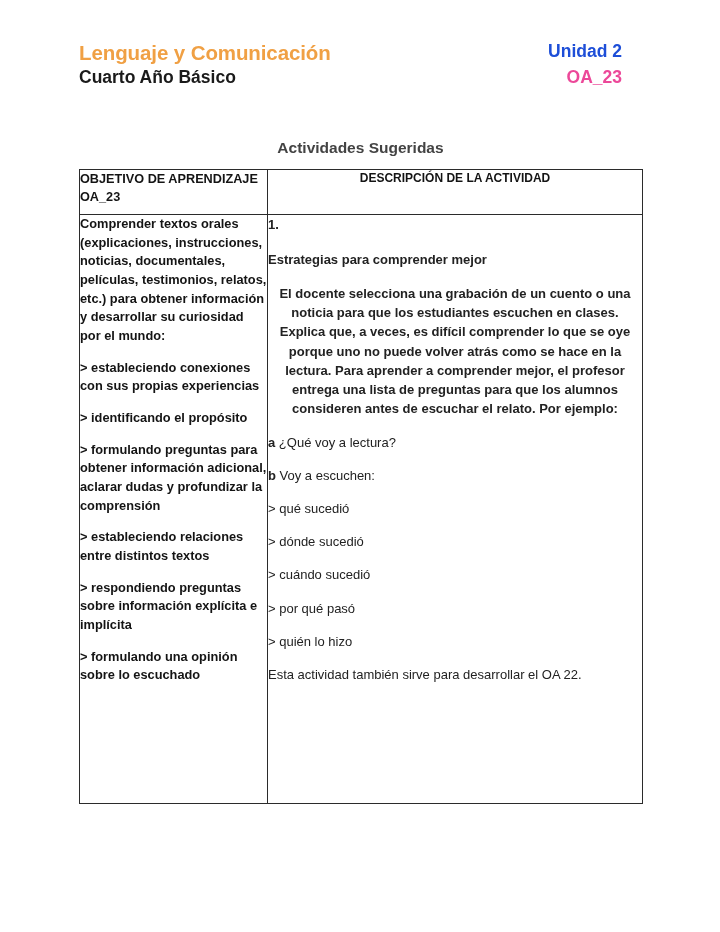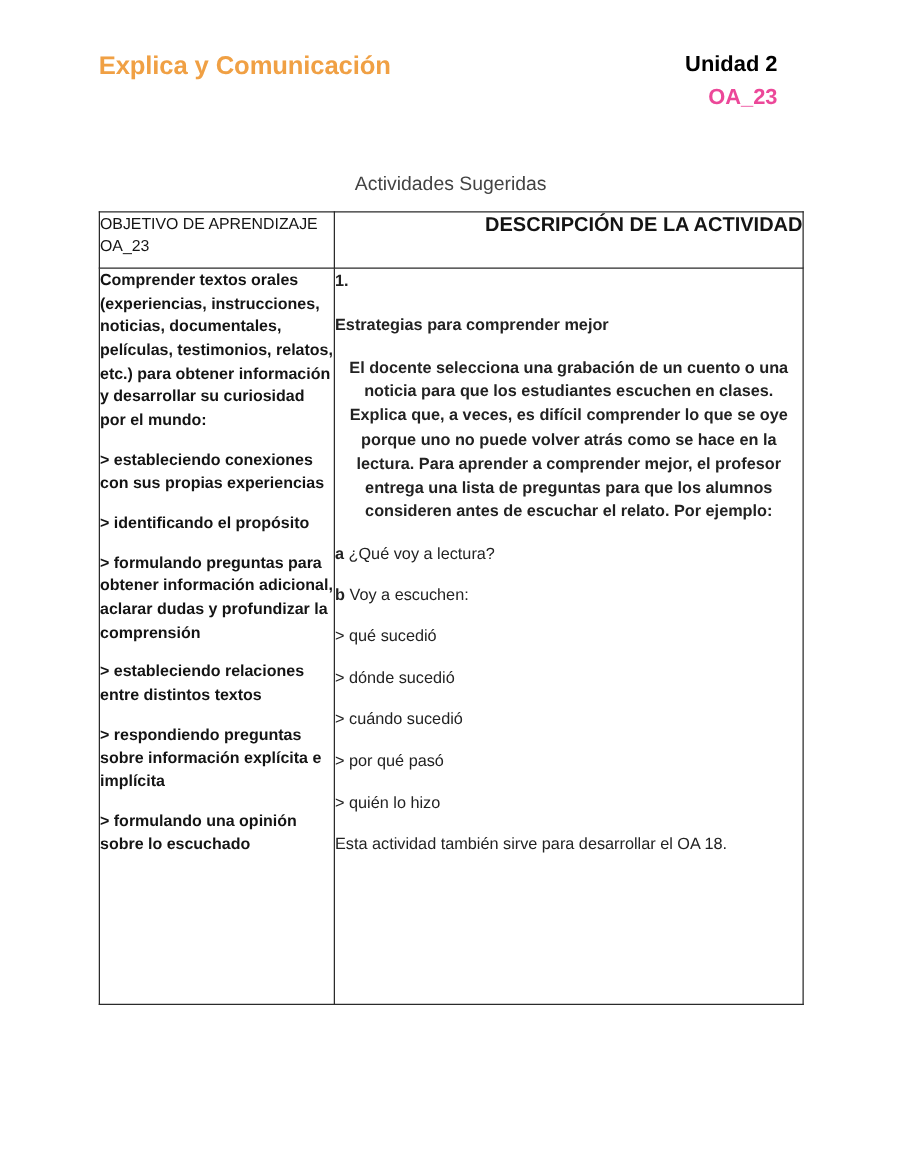--- a/index.html
+++ b/index.html
@@ -173,7 +173,7 @@
 
   <div class="doc-header">
     <div class="header-left">
-      <div class="title-subject">Explica y Comunicación</div>
+      <div class="title-subject">Lenguaje y Comunicación</div>
     </div>
     <div class="header-right">
       <div class="unit-label">Unidad 2</div>

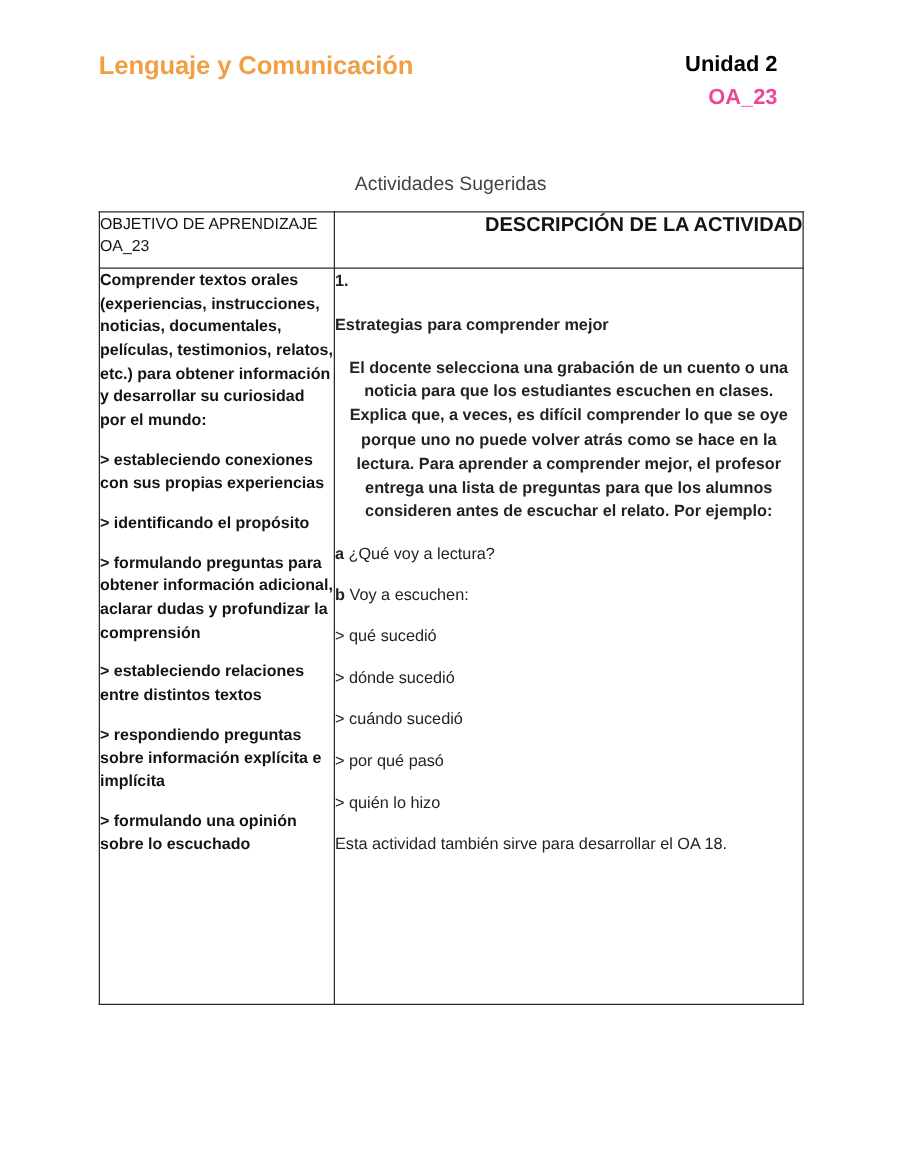--- a/index.html
+++ b/index.html
@@ -59,7 +59,7 @@
   .unit-label {
     font-size: 17.5px;
     font-weight: bold;
-    color: #000000;
+    color: #1d4ed8;
     line-height: 1.3;
   }
   .oa-label {

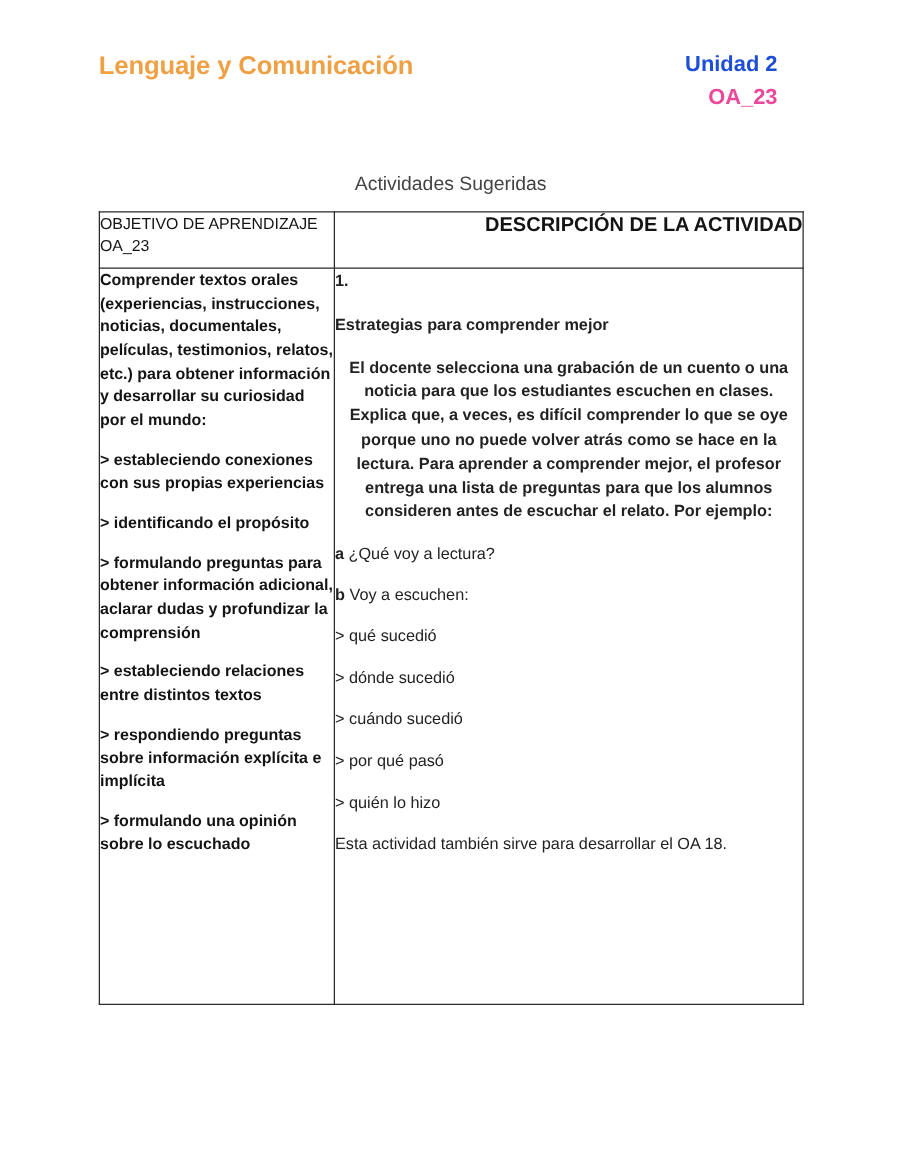--- a/index.html
+++ b/index.html
@@ -174,6 +174,7 @@
   <div class="doc-header">
     <div class="header-left">
       <div class="title-subject">Lenguaje y Comunicación</div>
+      <div class="title-grade">Cuarto Año Básico</div>
     </div>
     <div class="header-right">
       <div class="unit-label">Unidad 2</div>

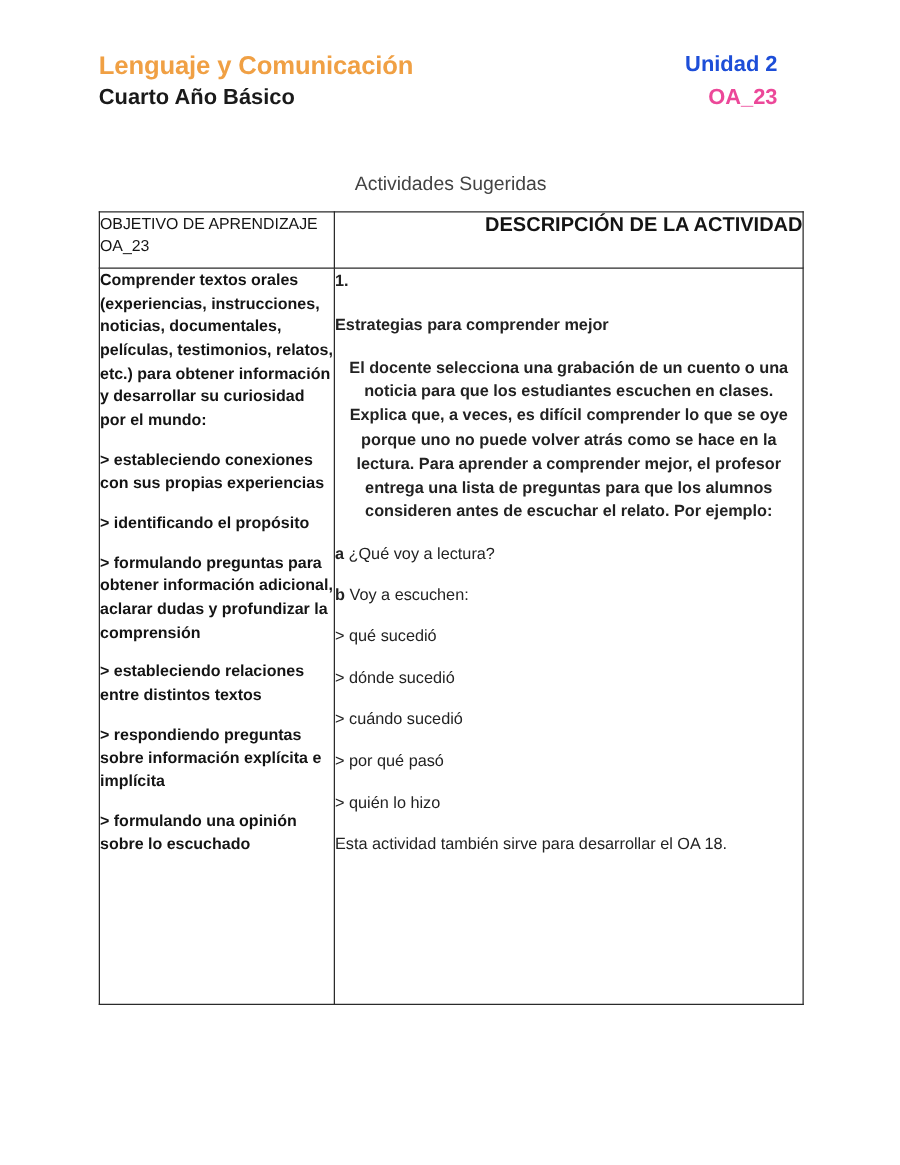--- a/index.html
+++ b/index.html
@@ -78,7 +78,7 @@
     width: 563px;
     text-align: center;
     font-size: 15.5px;
-    font-weight: normal;
+    font-weight: bold;
     color: #434343;
   }
 

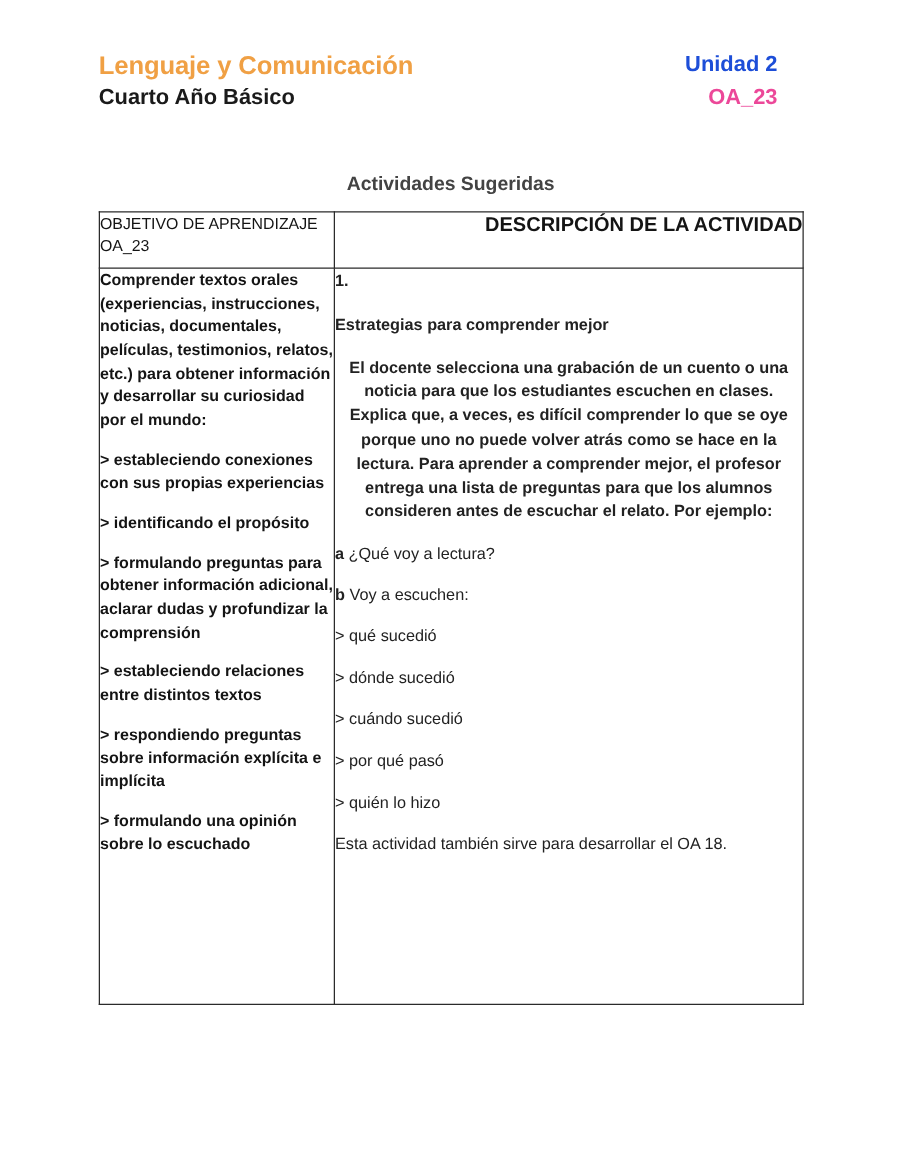--- a/index.html
+++ b/index.html
@@ -103,7 +103,7 @@
   .th-left {
     padding: 8px 9px 10px 9px;
     font-size: 12.7px;
-    font-weight: normal;
+    font-weight: bold;
     text-align: left;
     line-height: 1.42;
     height: 44px;

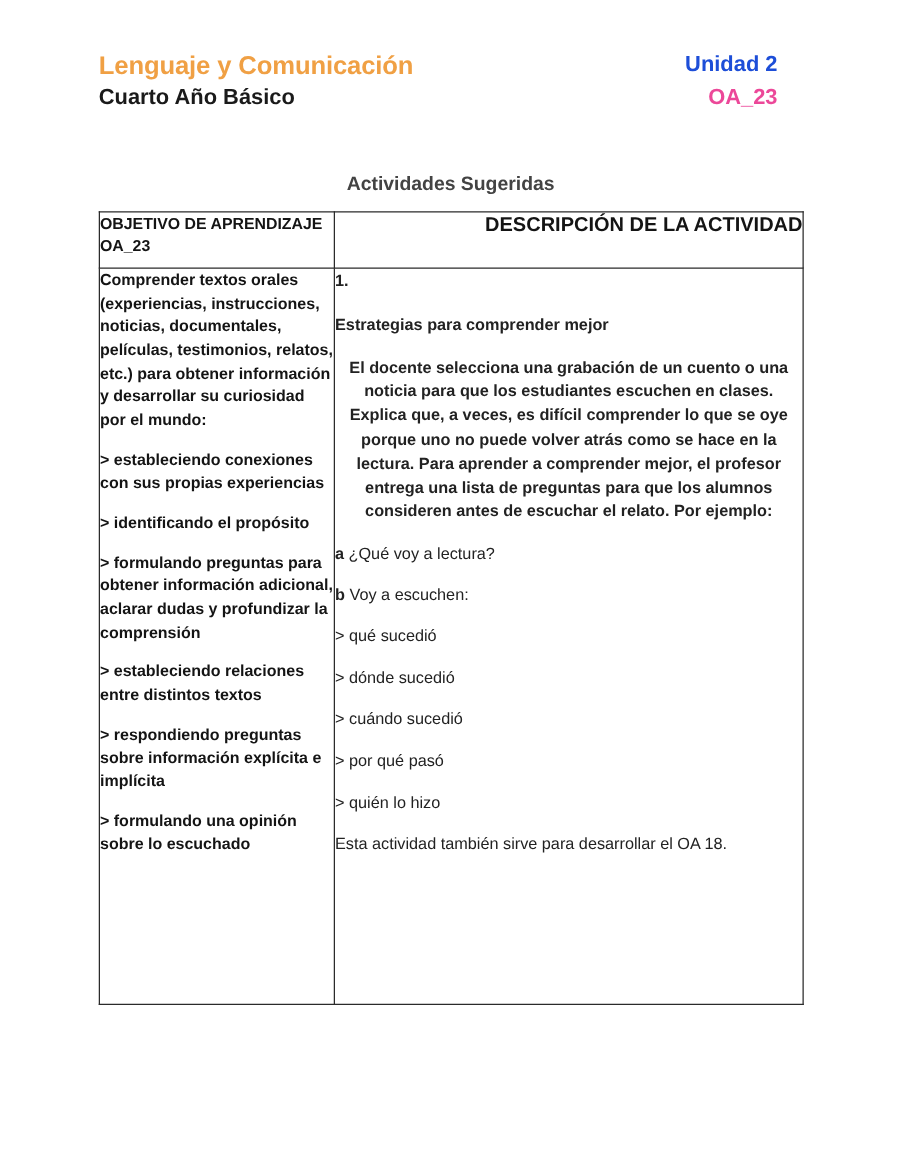--- a/index.html
+++ b/index.html
@@ -111,9 +111,9 @@
   }
   .th-right {
     padding: 8px 9px 10px 9px;
-    font-size: 16px;
-    font-weight: bold;
-    text-align: right;
+    font-size: 12px;
+    font-weight: bold;
+    text-align: center;
     line-height: 1.42;
     color: #141414;
   }

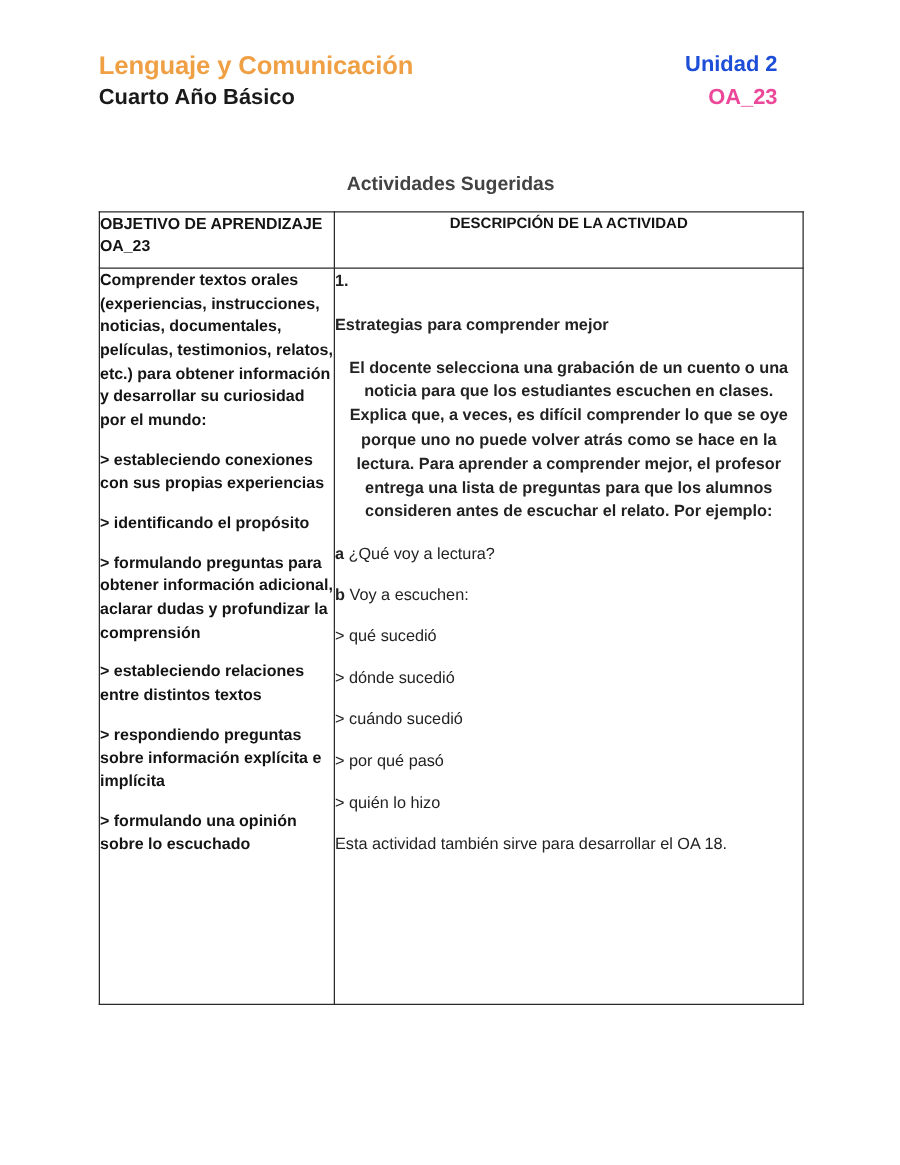--- a/index.html
+++ b/index.html
@@ -198,7 +198,7 @@
     <tbody>
       <tr>
         <td class="cell-left">
-          <p>Comprender textos orales (experiencias, instrucciones, noticias, documentales, películas, testimonios, relatos, etc.) para obtener información y desarrollar su curiosidad por el mundo:</p>
+          <p>Comprender textos orales (explicaciones, instrucciones, noticias, documentales, películas, testimonios, relatos, etc.) para obtener información y desarrollar su curiosidad por el mundo:</p>
           <div id="objective-items">
               <p>&gt; estableciendo conexiones con sus propias experiencias</p>
               <p>&gt; identificando el propósito</p>

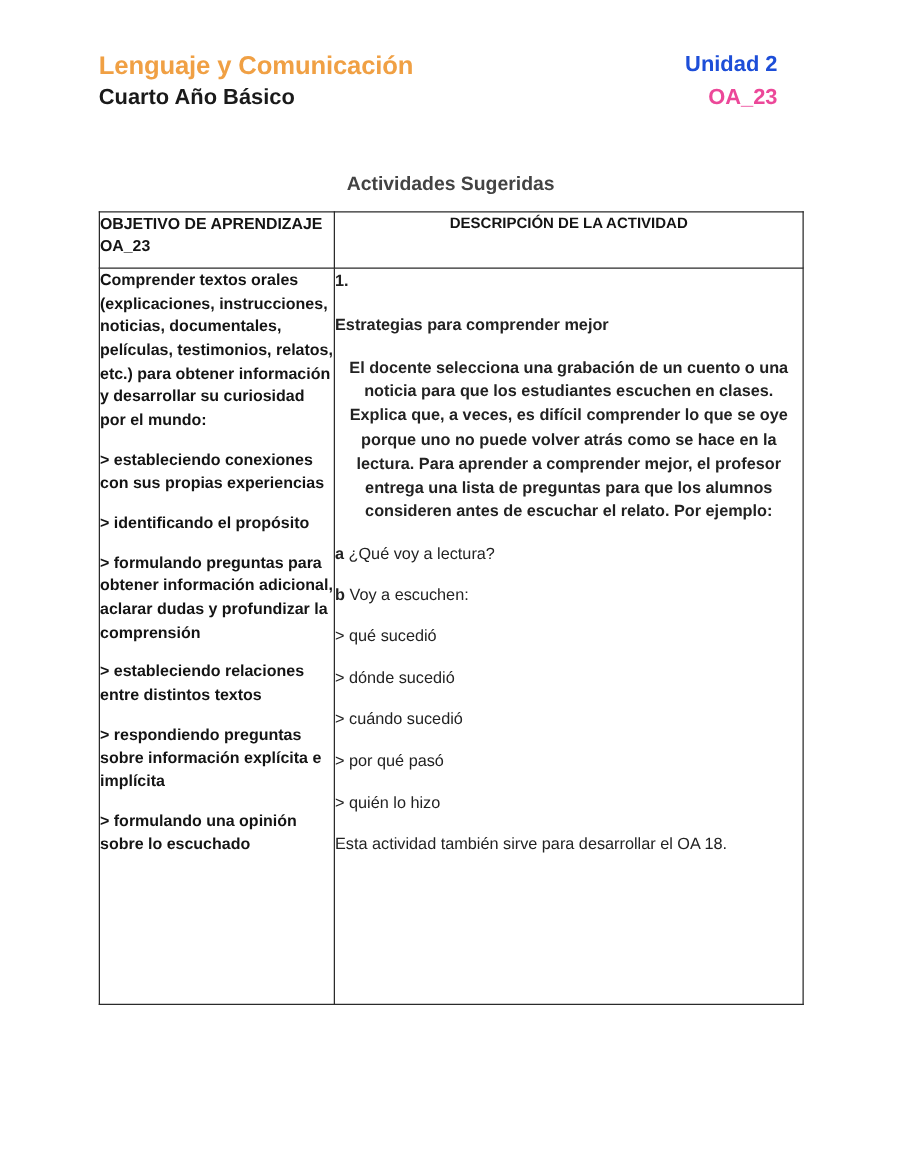--- a/index.html
+++ b/index.html
@@ -223,7 +223,7 @@
               <p class="r-item">&gt; por qué pasó</p>
               <p class="r-item">&gt; quién lo hizo</p>
             </div>
-          <p class="r-final">Esta actividad también sirve para desarrollar el OA 18.</p>
+          <p class="r-final">Esta actividad también sirve para desarrollar el OA 22.</p>
         </td>
       </tr>
     </tbody>

